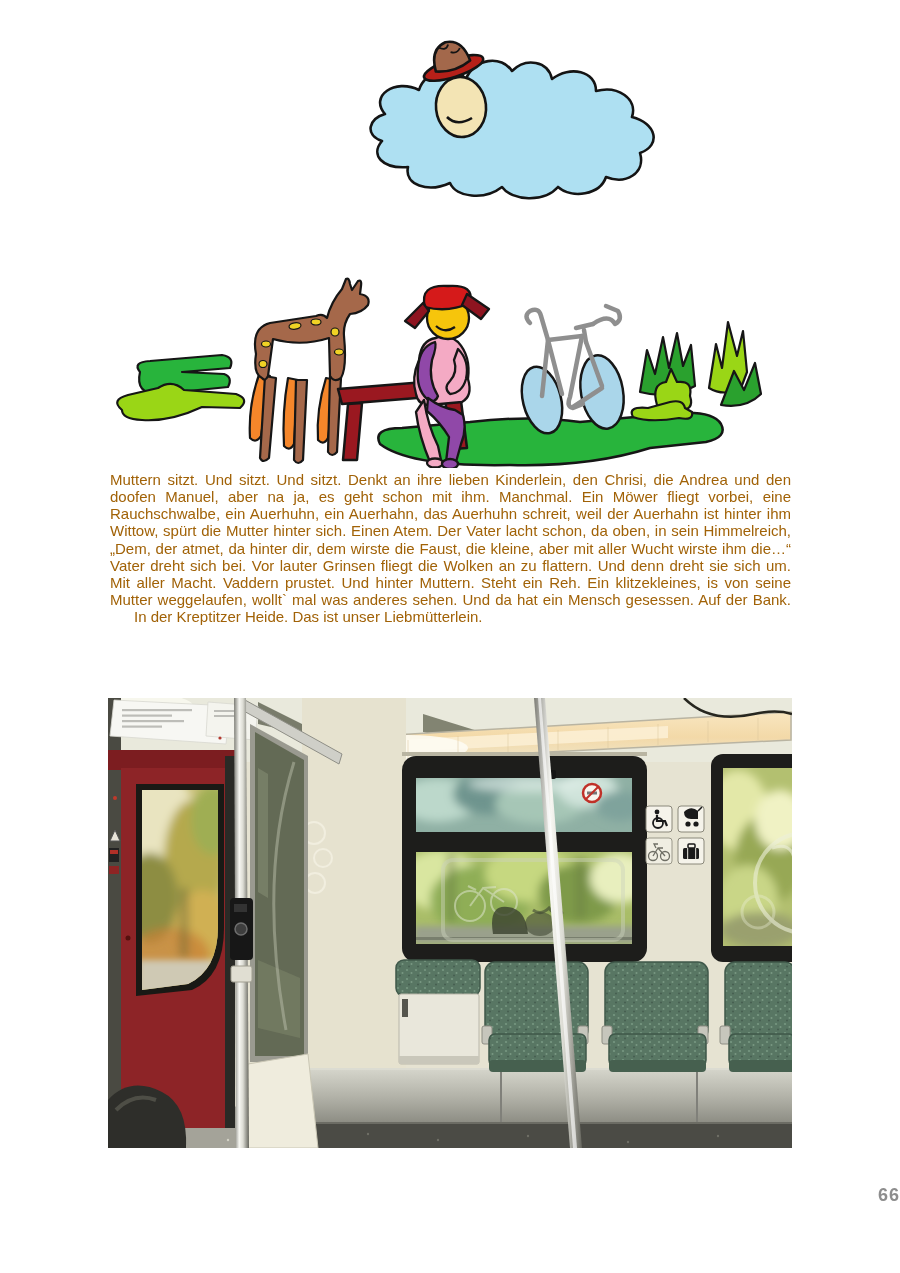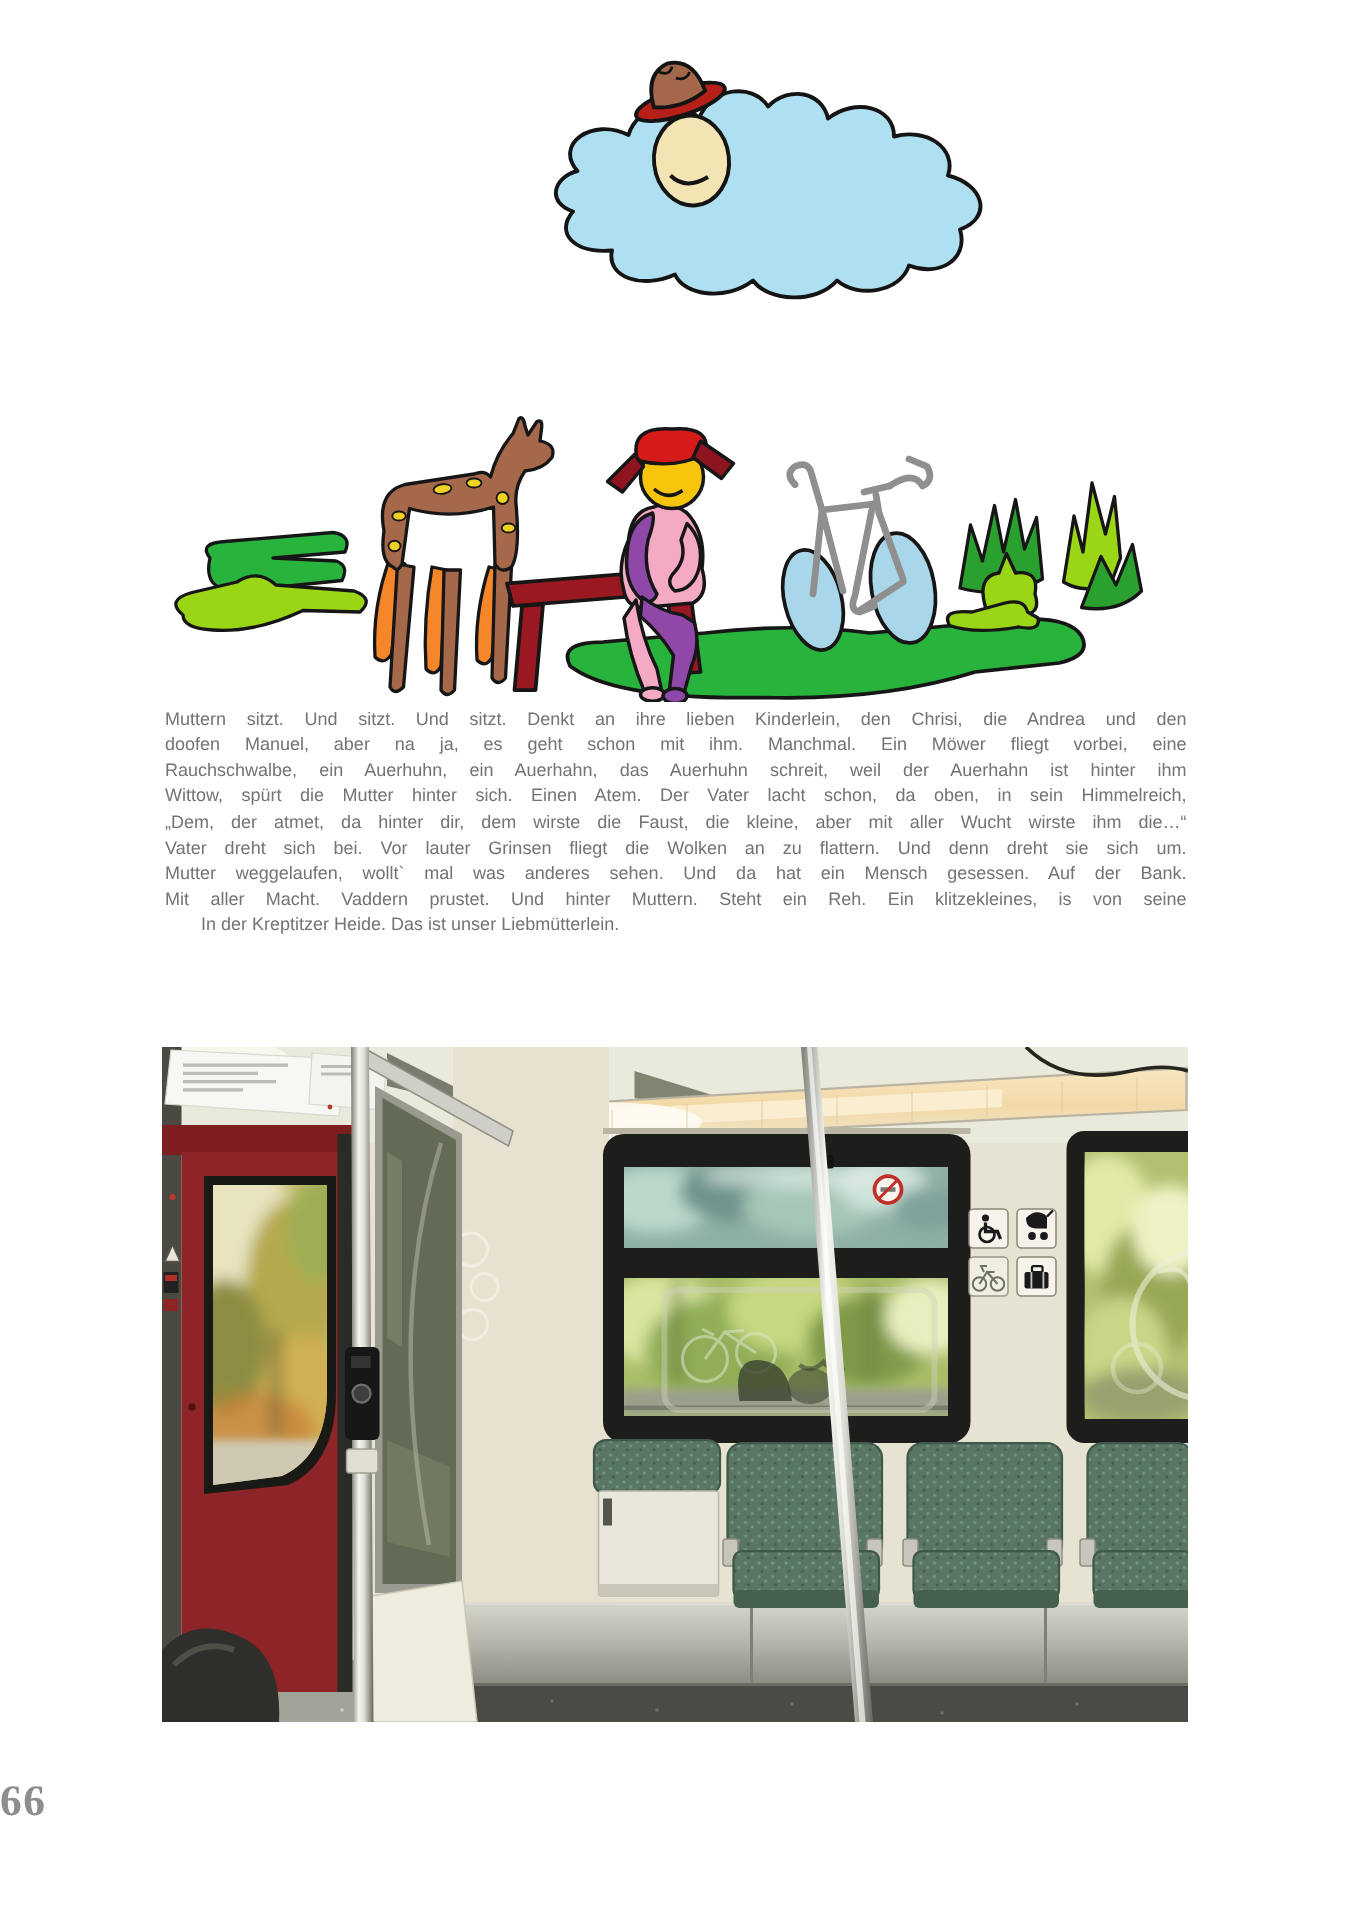--- a/index.html
+++ b/index.html
@@ -6,8 +6,8 @@
   .page{position:relative;width:900px;height:1273px;background:#ffffff;overflow:hidden;
         font-family:"Liberation Sans",sans-serif;}
   .illu{position:absolute;}
-  .story{position:absolute;left:110px;top:471px;width:681px;color:#737373;
-         font-size:12px;line-height:17.15px;}
+  .story{position:absolute;left:110px;top:471px;width:681px;color:#a16207;
+         font-size:15px;line-height:17.15px;}
   .tline{text-align:justify;text-align-last:justify;}
   .tline.last{text-align-last:auto;margin-left:24px;}
   .pagenum{position:absolute;left:0;right:0;top:1185px;text-align:left;

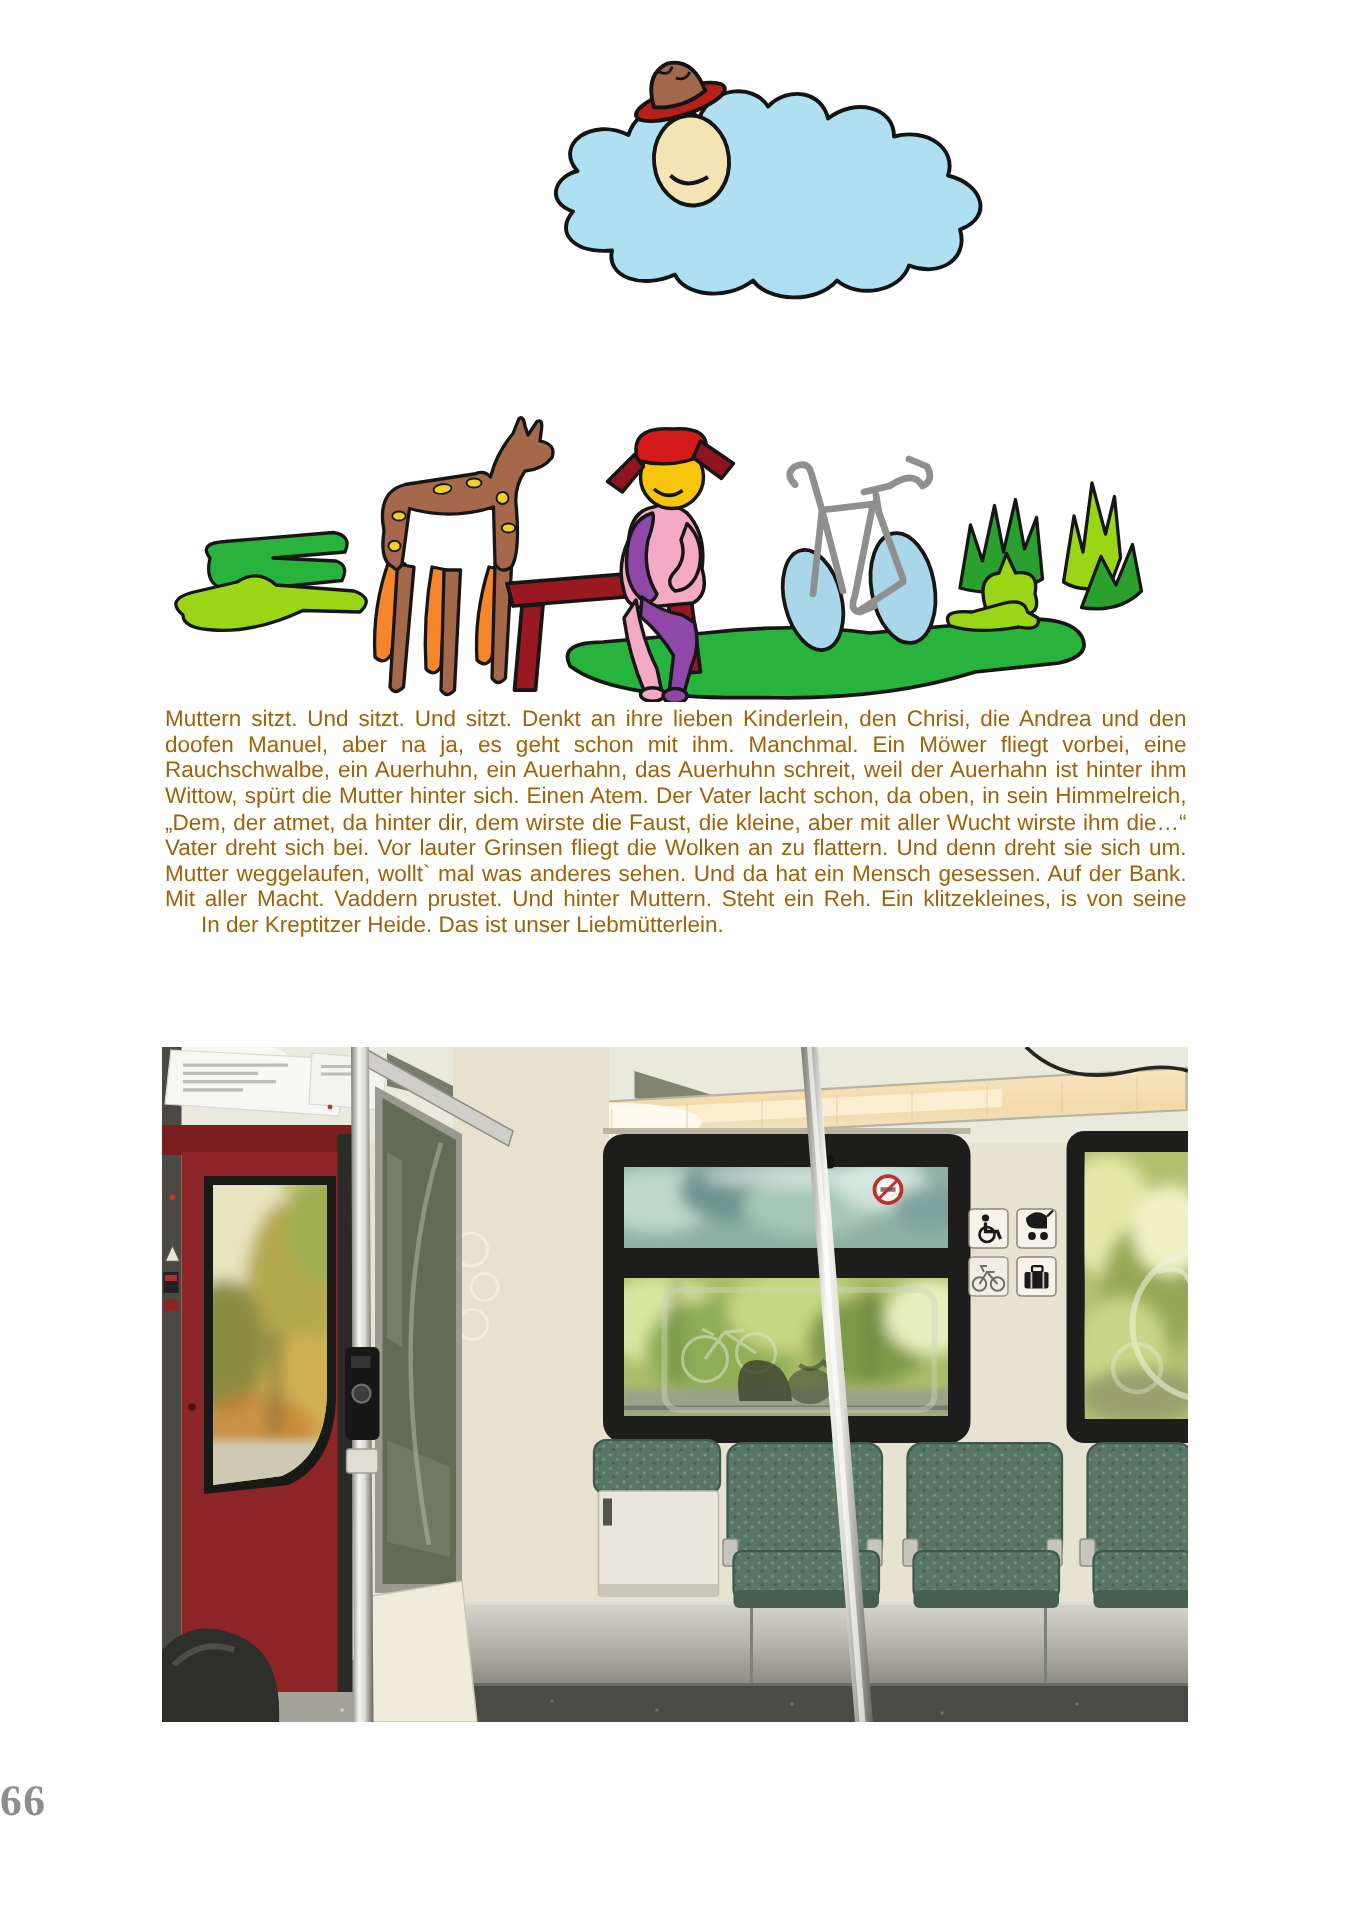--- a/index.html
+++ b/index.html
@@ -130,8 +130,8 @@
     <div class="tline">Wittow, spürt die Mutter hinter sich. Einen Atem. Der Vater lacht schon, da oben, in sein Himmelreich,</div>
     <div class="tline">„Dem, der atmet, da hinter dir, dem wirste die Faust, die kleine, aber mit aller Wucht wirste ihm die…“</div>
     <div class="tline">Vater dreht sich bei. Vor lauter Grinsen fliegt die Wolken an zu flattern. Und denn dreht sie sich um.</div>
+    <div class="tline">Mit aller Macht. Vaddern prustet. Und hinter Muttern. Steht ein Reh. Ein klitzekleines, is von seine</div>
     <div class="tline">Mutter weggelaufen, wollt` mal was anderes sehen. Und da hat ein Mensch gesessen. Auf der Bank.</div>
-    <div class="tline">Mit aller Macht. Vaddern prustet. Und hinter Muttern. Steht ein Reh. Ein klitzekleines, is von seine</div>
     <div class="tline last">In der Kreptitzer Heide. Das ist unser Liebmütterlein.</div>
   </div>
 

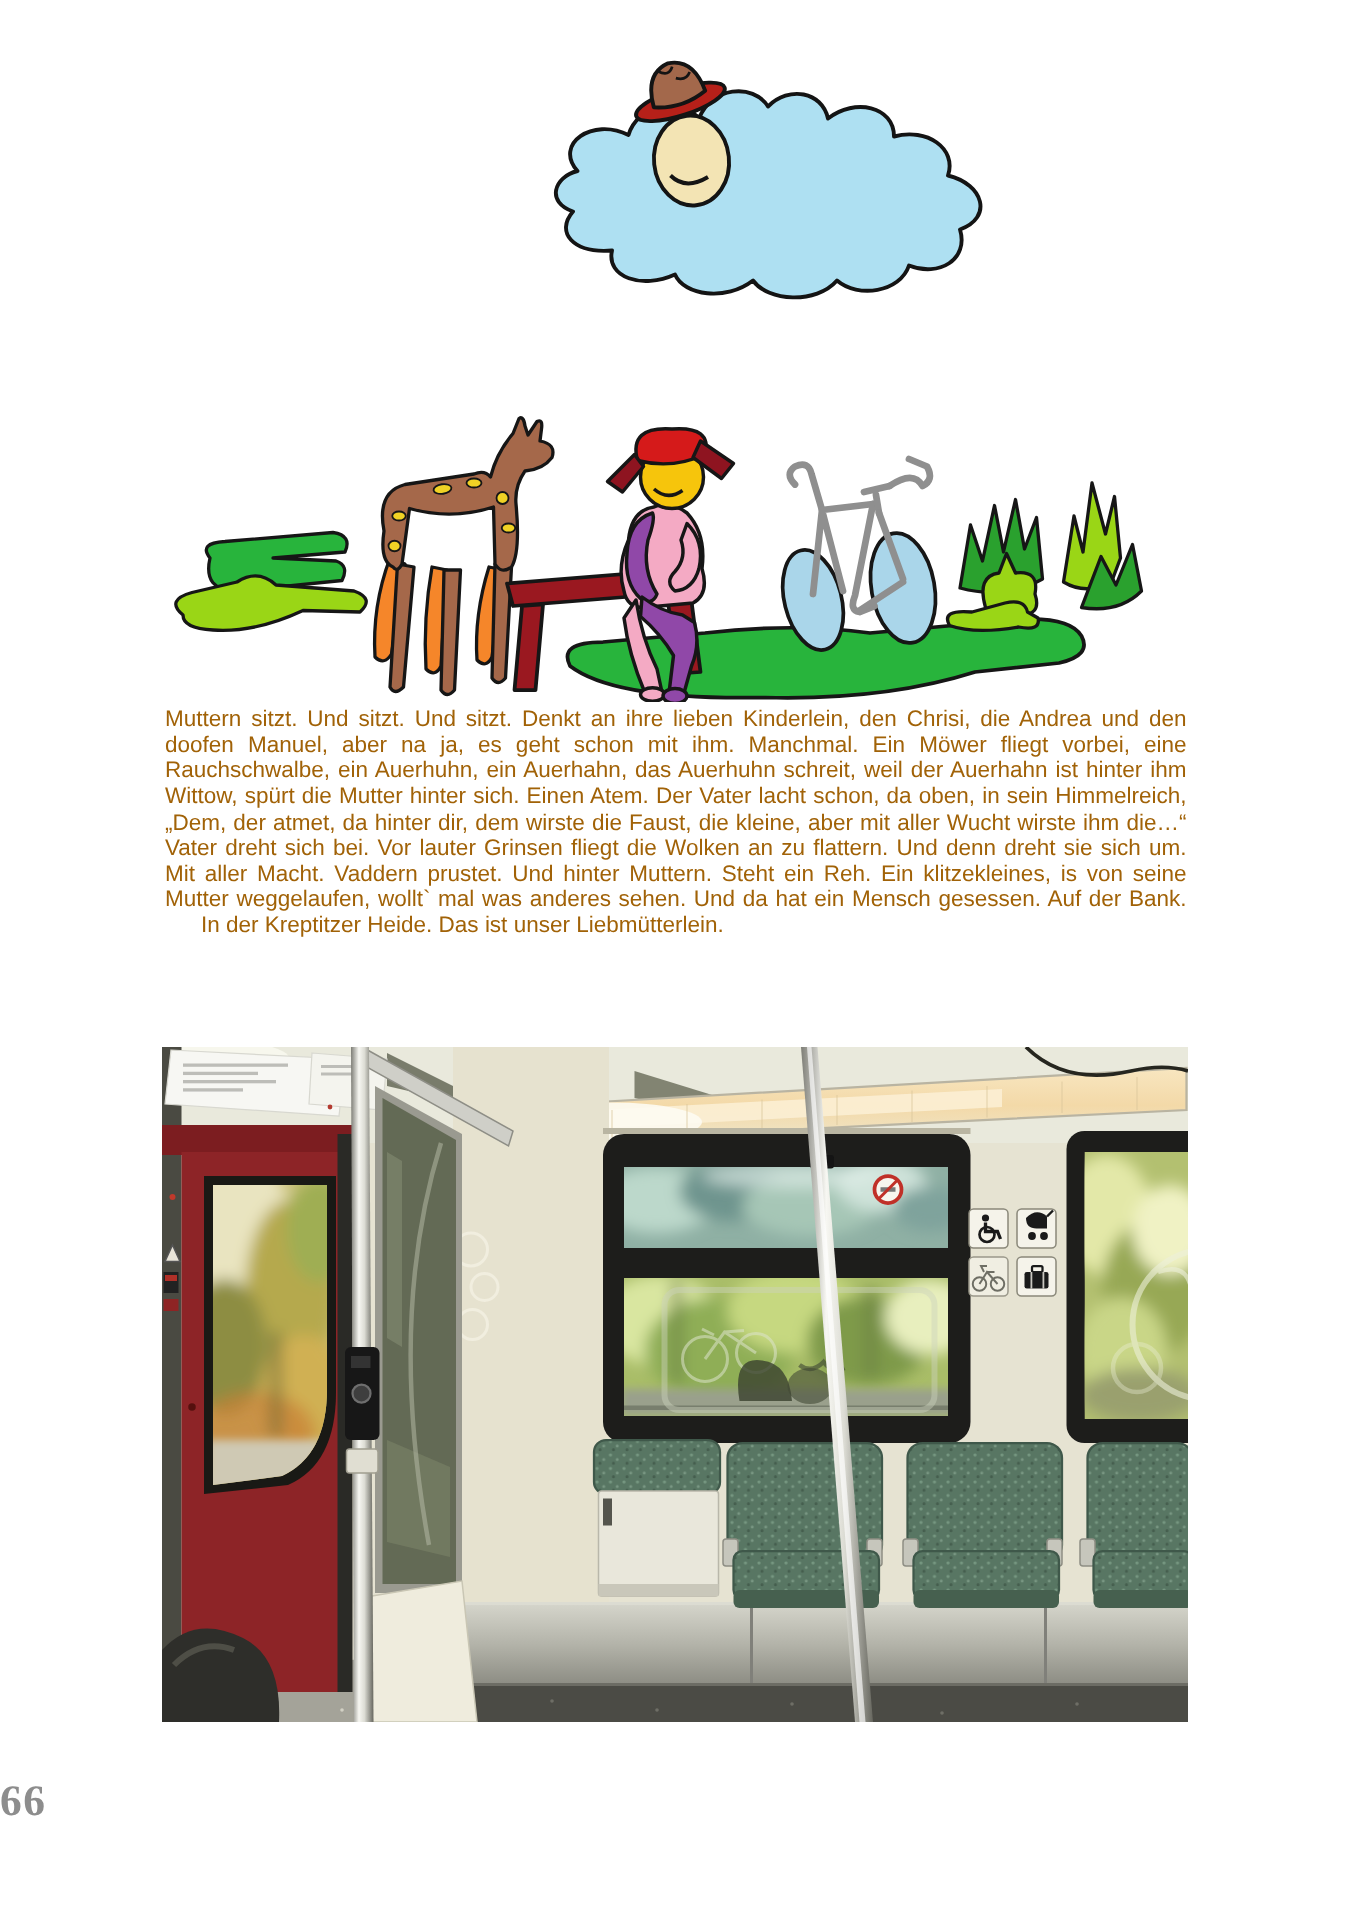--- a/index.html
+++ b/index.html
@@ -10,8 +10,8 @@
          font-size:15px;line-height:17.15px;}
   .tline{text-align:justify;text-align-last:justify;}
   .tline.last{text-align-last:auto;margin-left:24px;}
-  .pagenum{position:absolute;left:0;right:0;top:1185px;text-align:left;
-           color:#8d8d8d;font-weight:bold;font-size:29px;letter-spacing:1px;font-family:Liberation Serif, serif;}
+  .pagenum{position:absolute;left:0;right:0;top:1185px;text-align:right;
+           color:#8d8d8d;font-weight:bold;font-size:18px;letter-spacing:1px;}
 </style>
 </head>
 <body>

